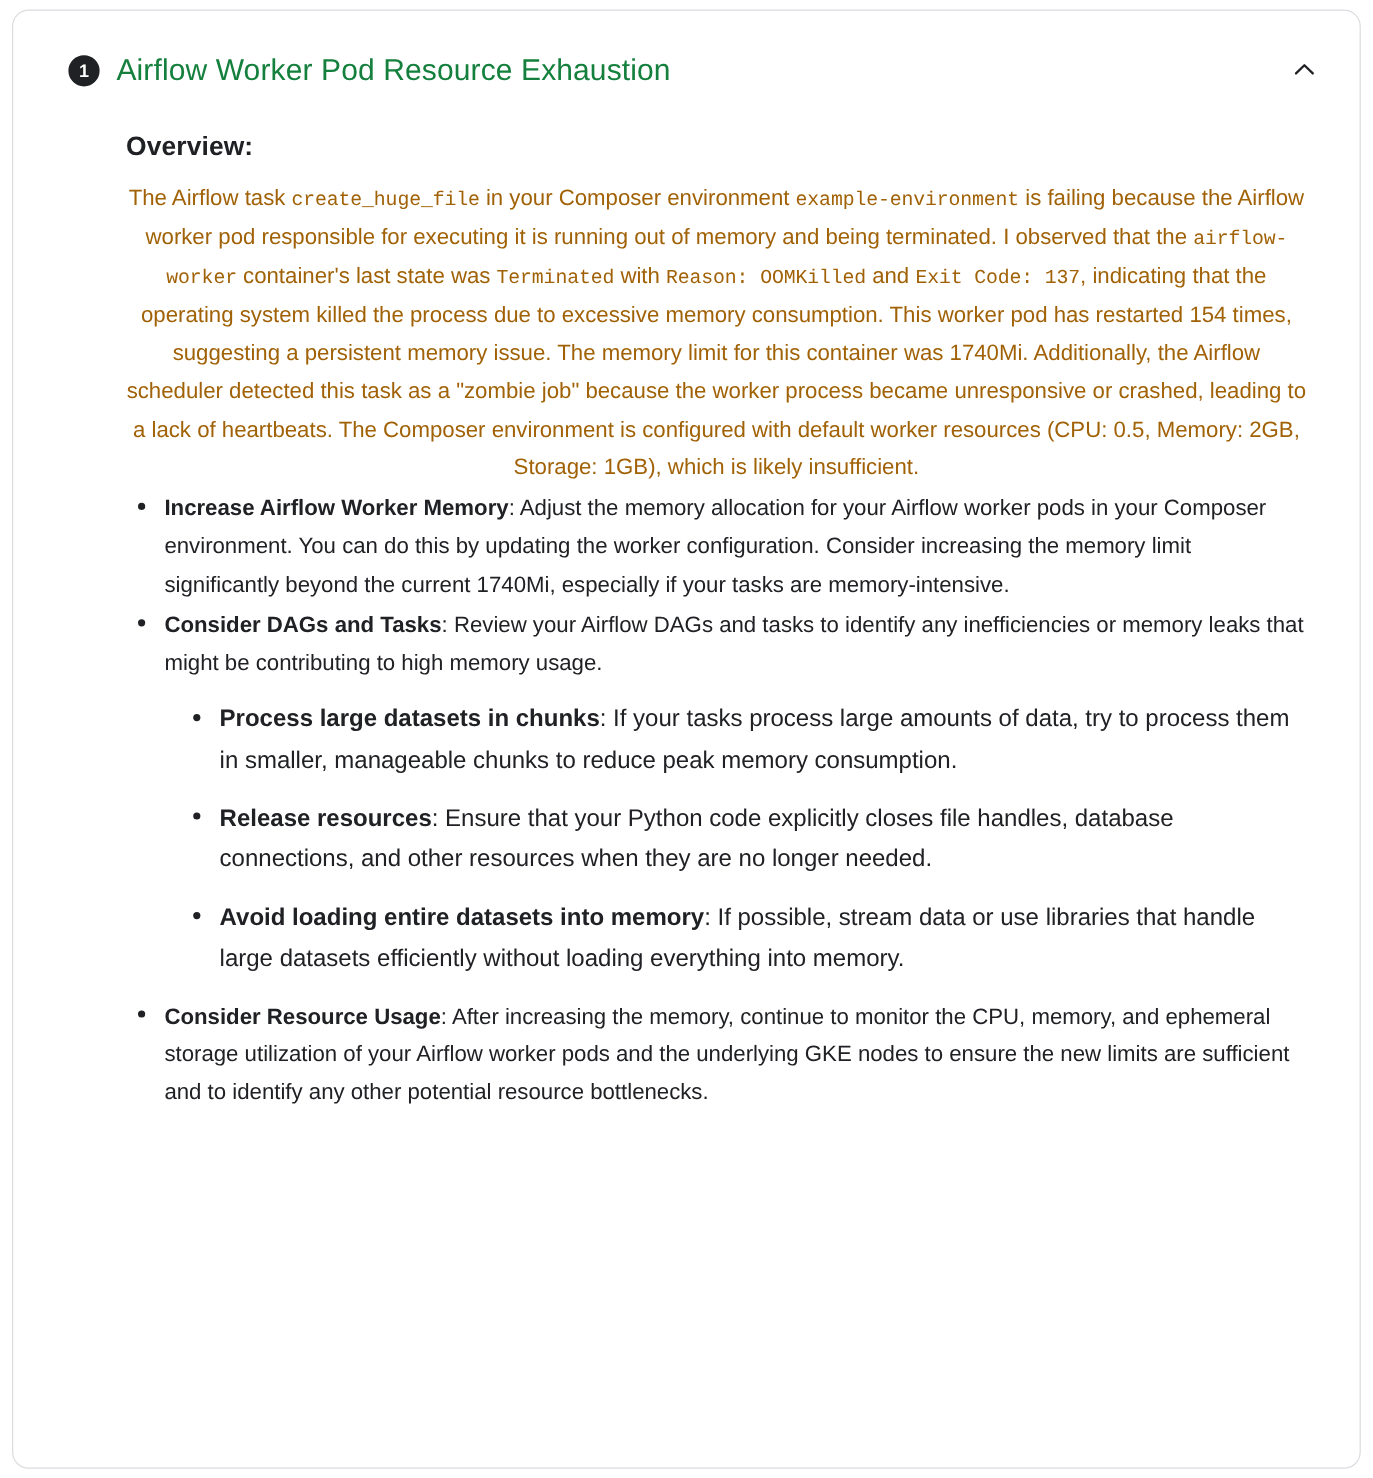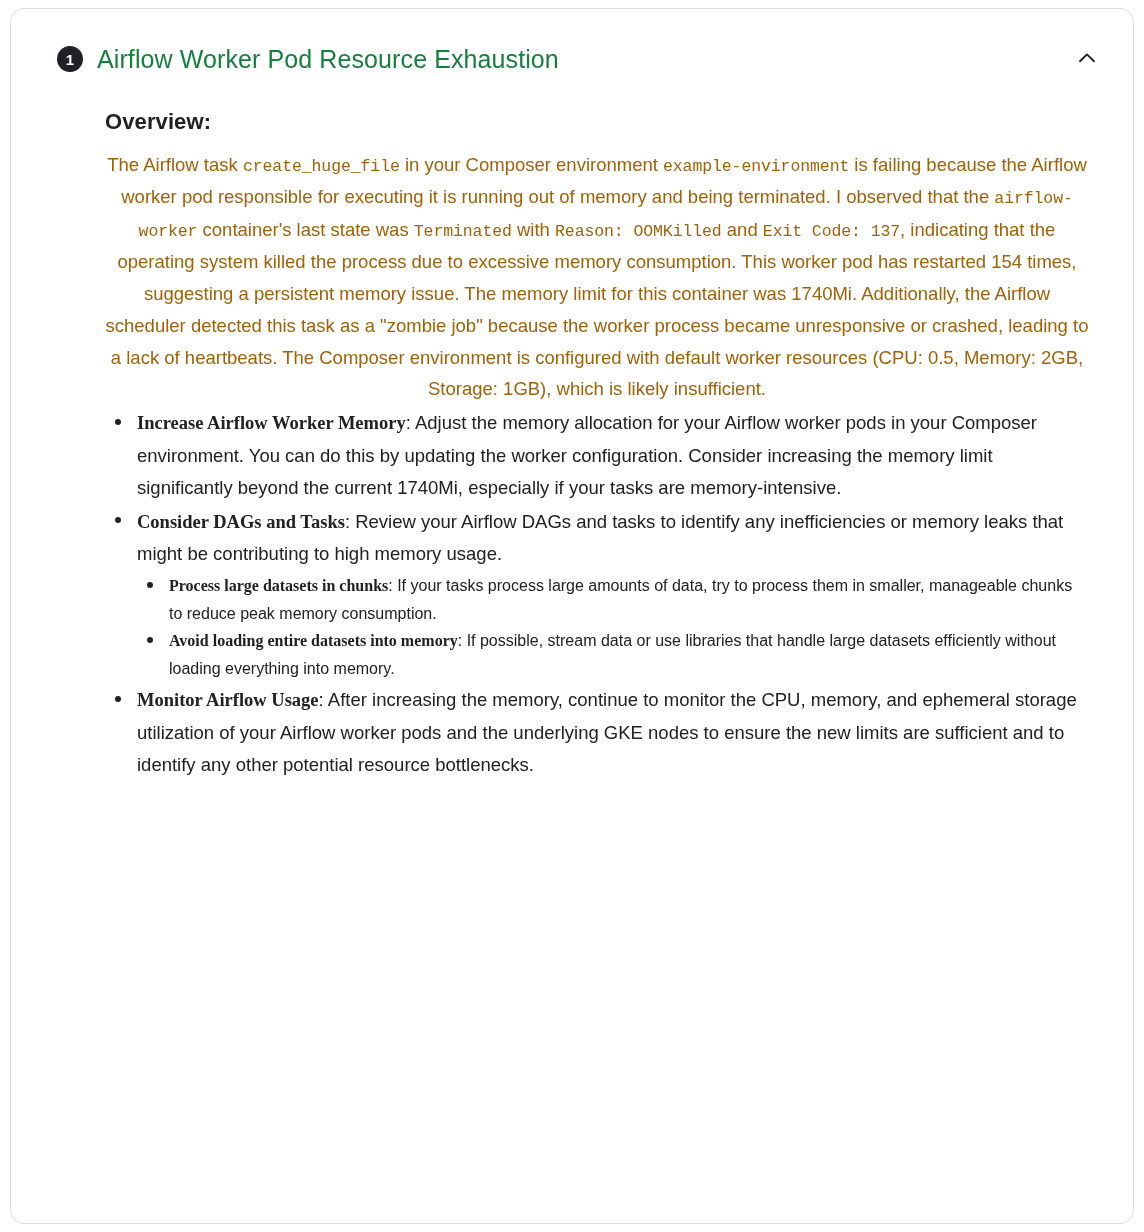--- a/index.html
+++ b/index.html
@@ -135,7 +135,6 @@
   }
   b.lead {
     font-weight: 700;
-    font-family: Liberation Serif, serif;
   }
 </style>
 </head>

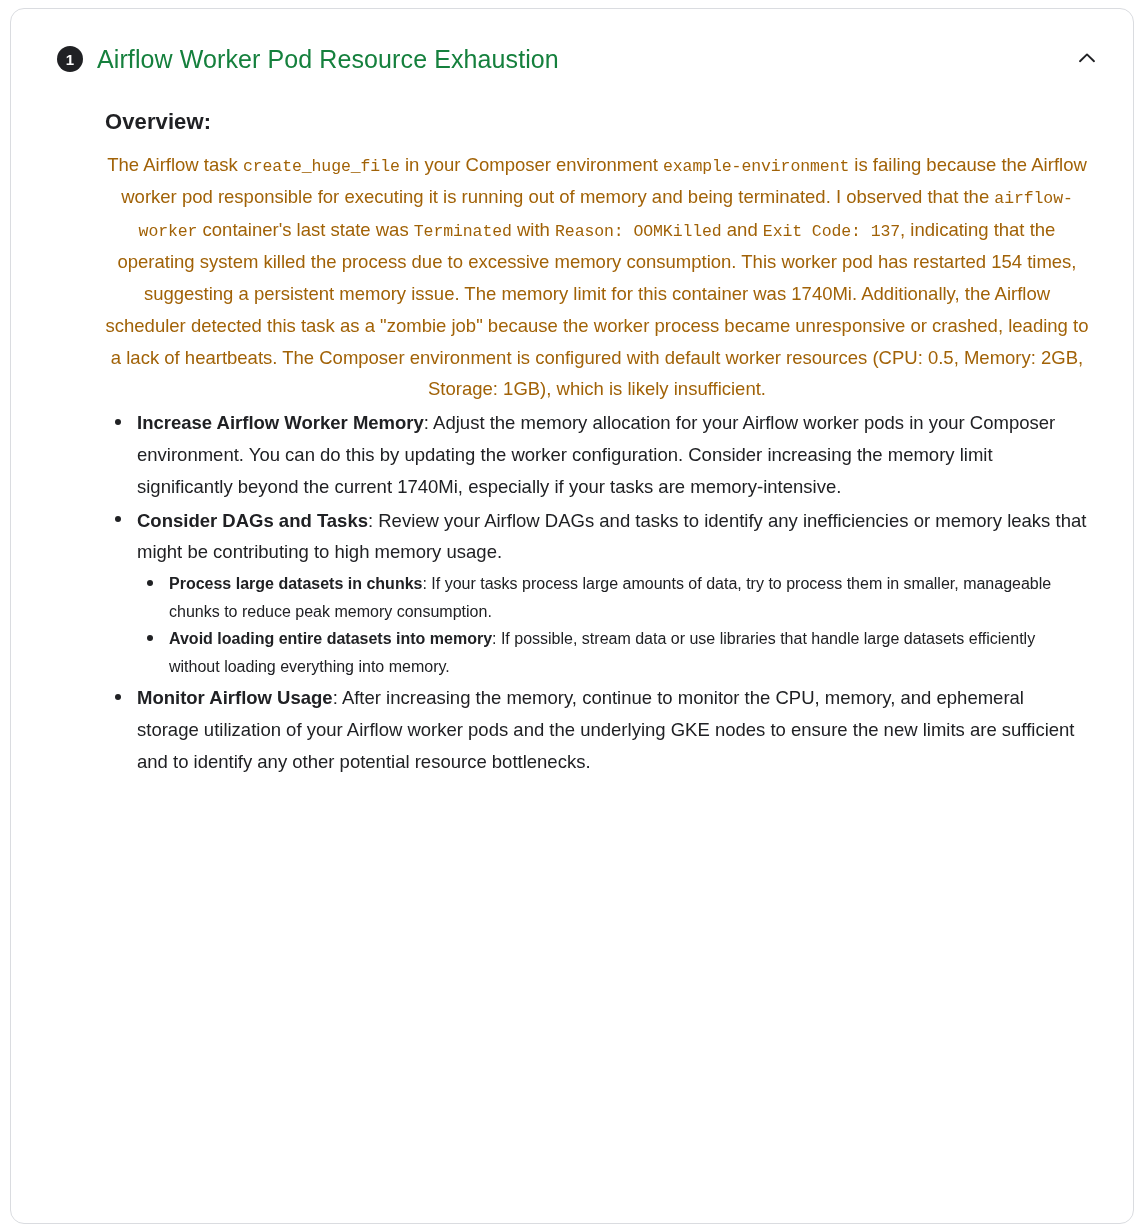--- a/index.html
+++ b/index.html
@@ -119,9 +119,9 @@
   }
   ul.sub > li {
     position: relative;
-    font-size: 16px;
+    font-size: 20px;
     line-height: 1.72;
-    margin: 0;
+    margin: 14px;
     padding-left: 4px;
   }
   ul.sub > li > .dot {

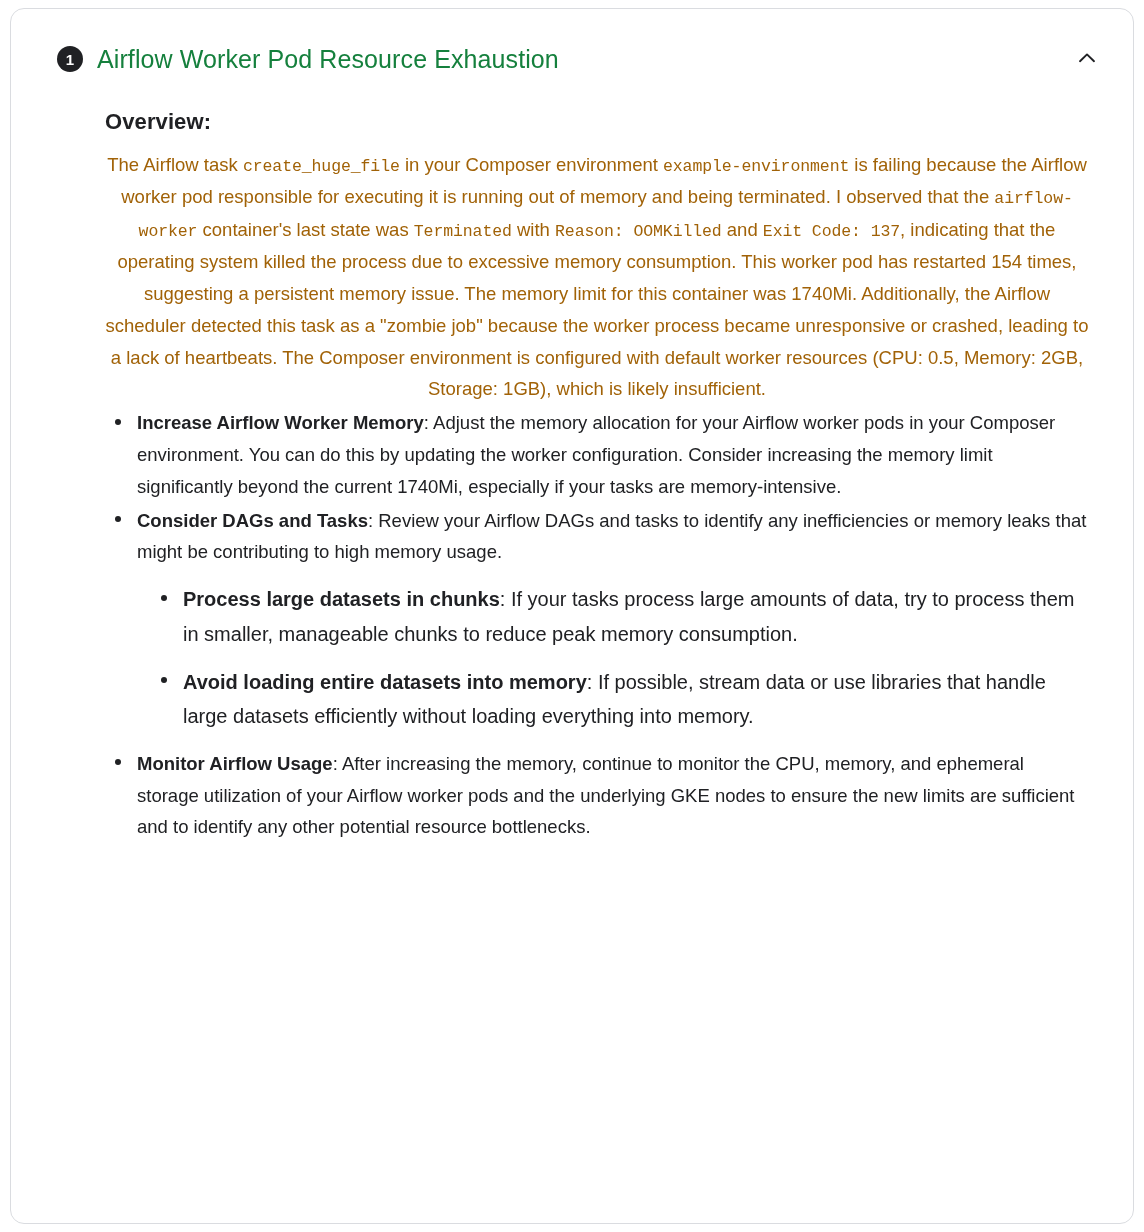--- a/index.html
+++ b/index.html
@@ -181,6 +181,10 @@
             </li>
             <li>
               <span class="dot"></span>
+              <b class="lead">Release resources</b><span>: Ensure that your Python code explicitly closes file handles, database connections, and other resources when they are no longer needed.</span>
+            </li>
+            <li>
+              <span class="dot"></span>
               <b class="lead">Avoid loading entire datasets into memory</b><span>: If possible, stream data or use libraries that handle large datasets efficiently without loading everything into memory.</span>
             </li>
           </ul>

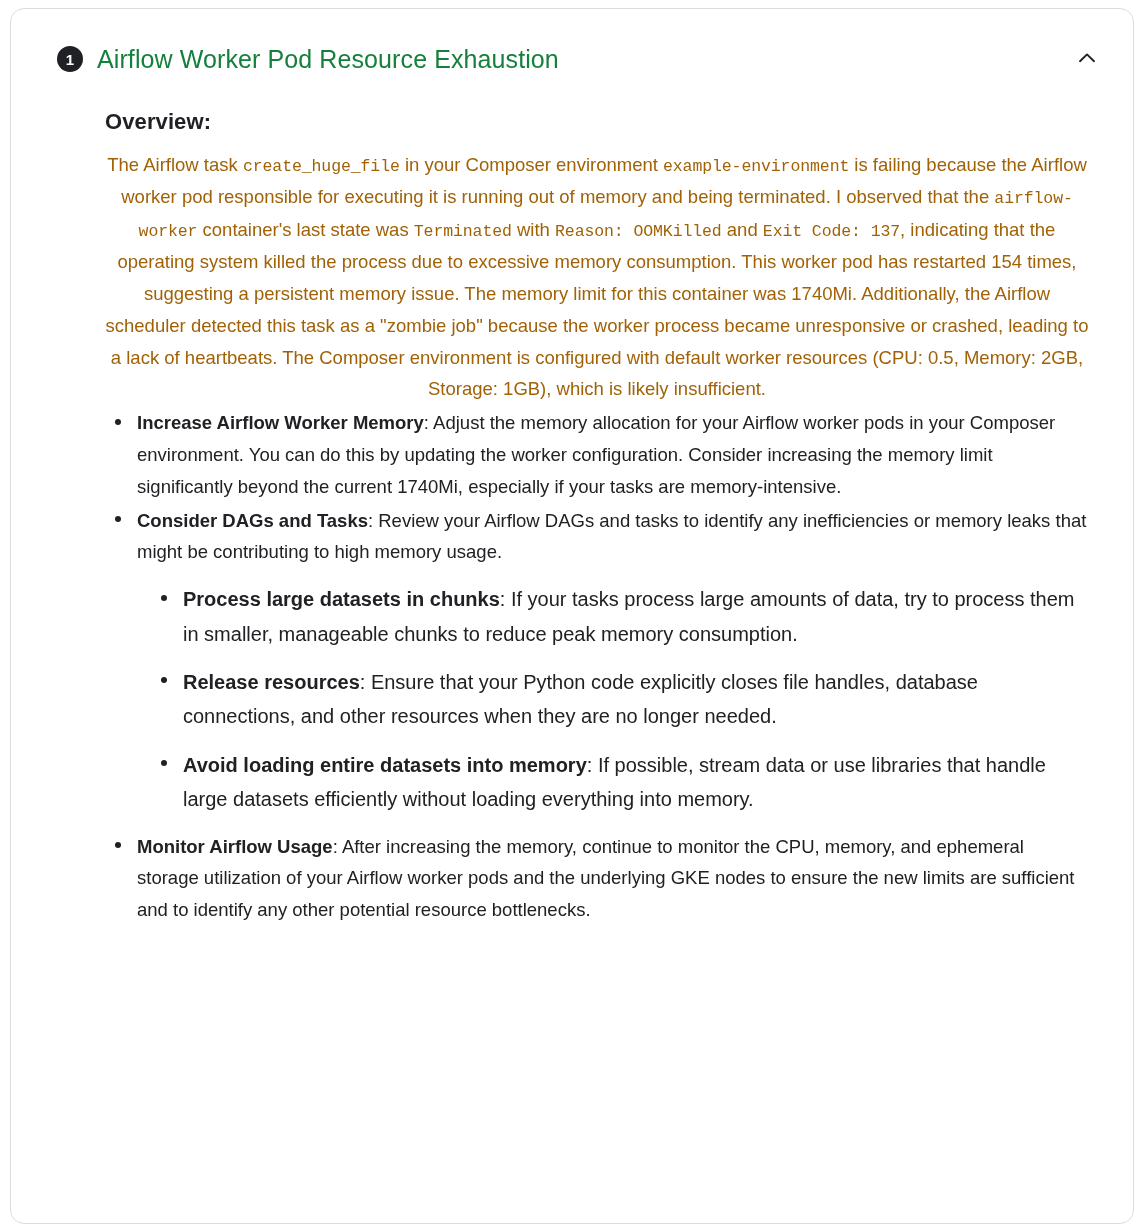--- a/index.html
+++ b/index.html
@@ -192,7 +192,7 @@
 
         <li>
           <span class="dot"></span>
-          <b class="lead">Monitor Airflow Usage</b><span>: After increasing the memory, continue to monitor the CPU, memory, and ephemeral storage utilization of your Airflow worker pods and the underlying GKE nodes to ensure the new limits are sufficient and to identify any other potential resource bottlenecks.</span>
+          <b class="lead">Consider Resource Usage</b><span>: After increasing the memory, continue to monitor the CPU, memory, and ephemeral storage utilization of your Airflow worker pods and the underlying GKE nodes to ensure the new limits are sufficient and to identify any other potential resource bottlenecks.</span>
         </li>
 
       </ul>

